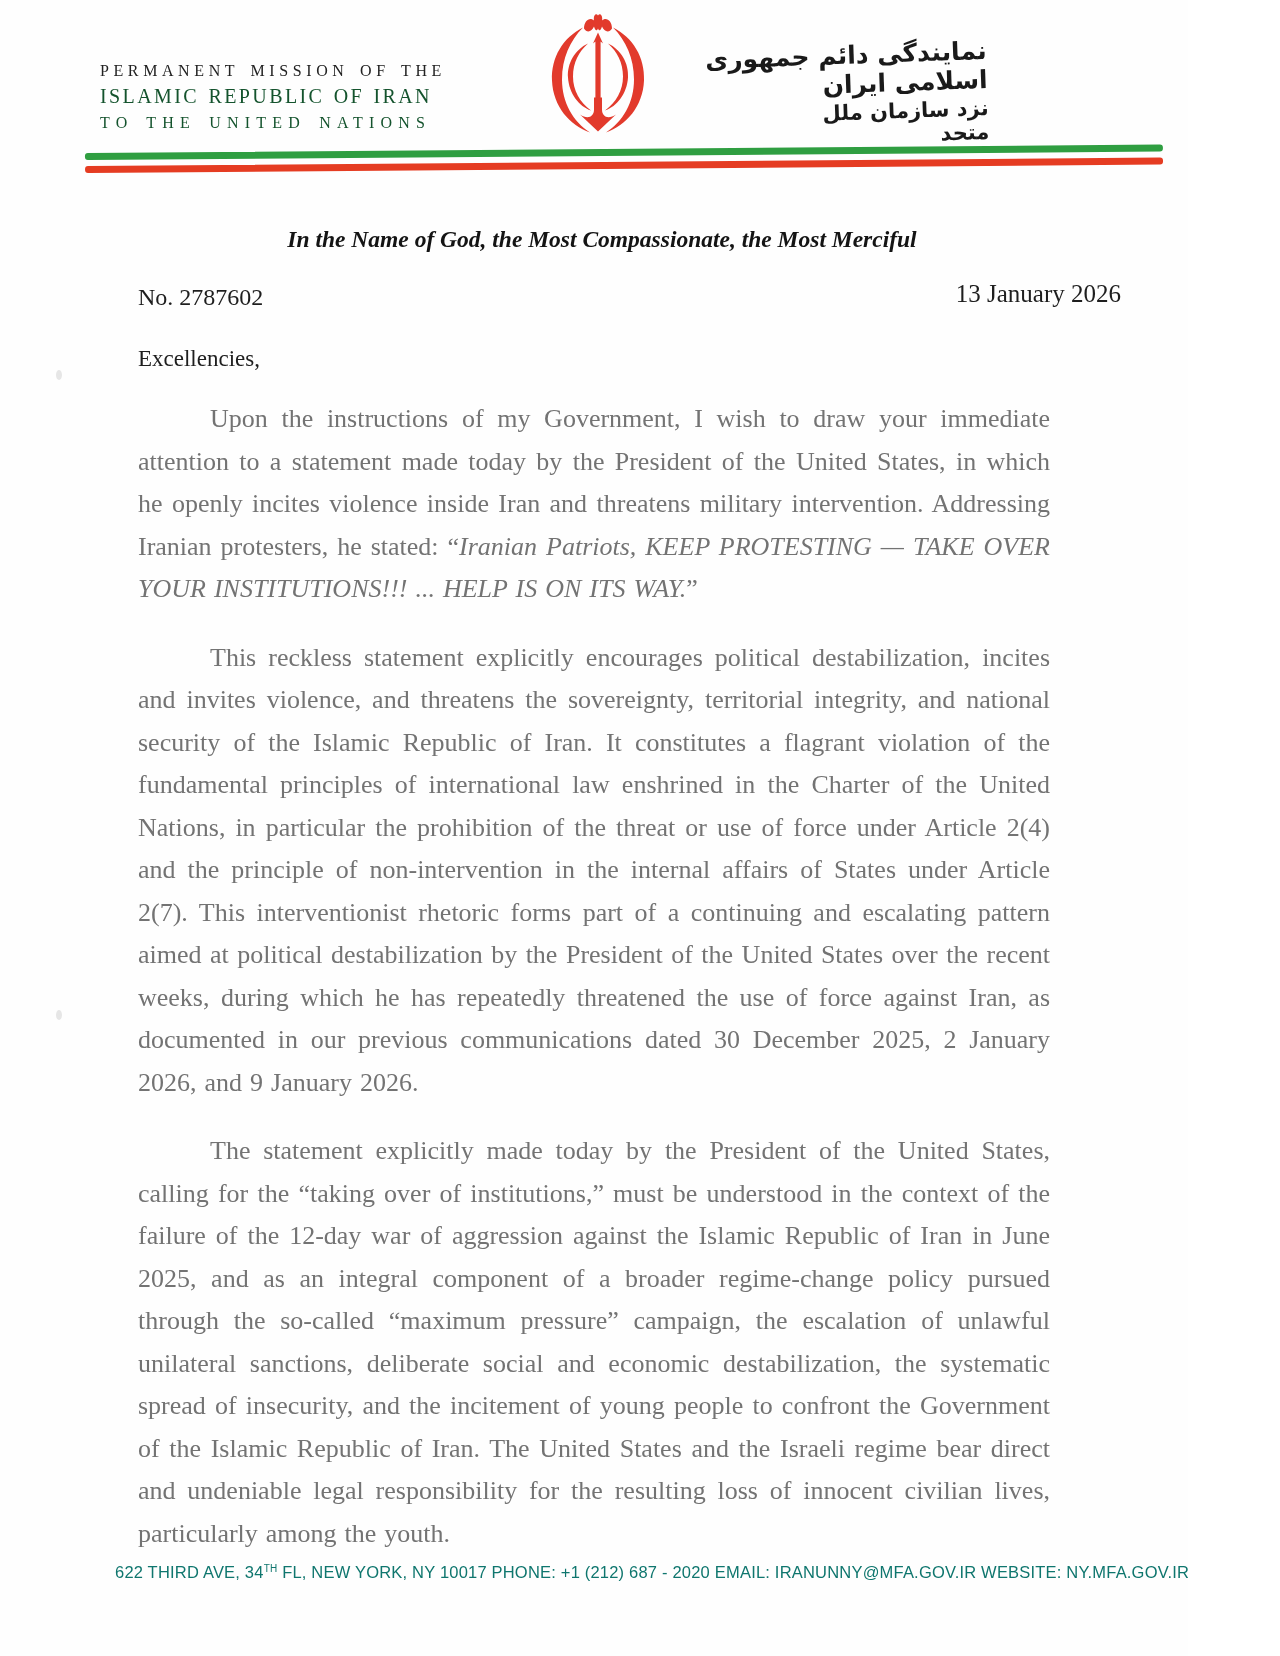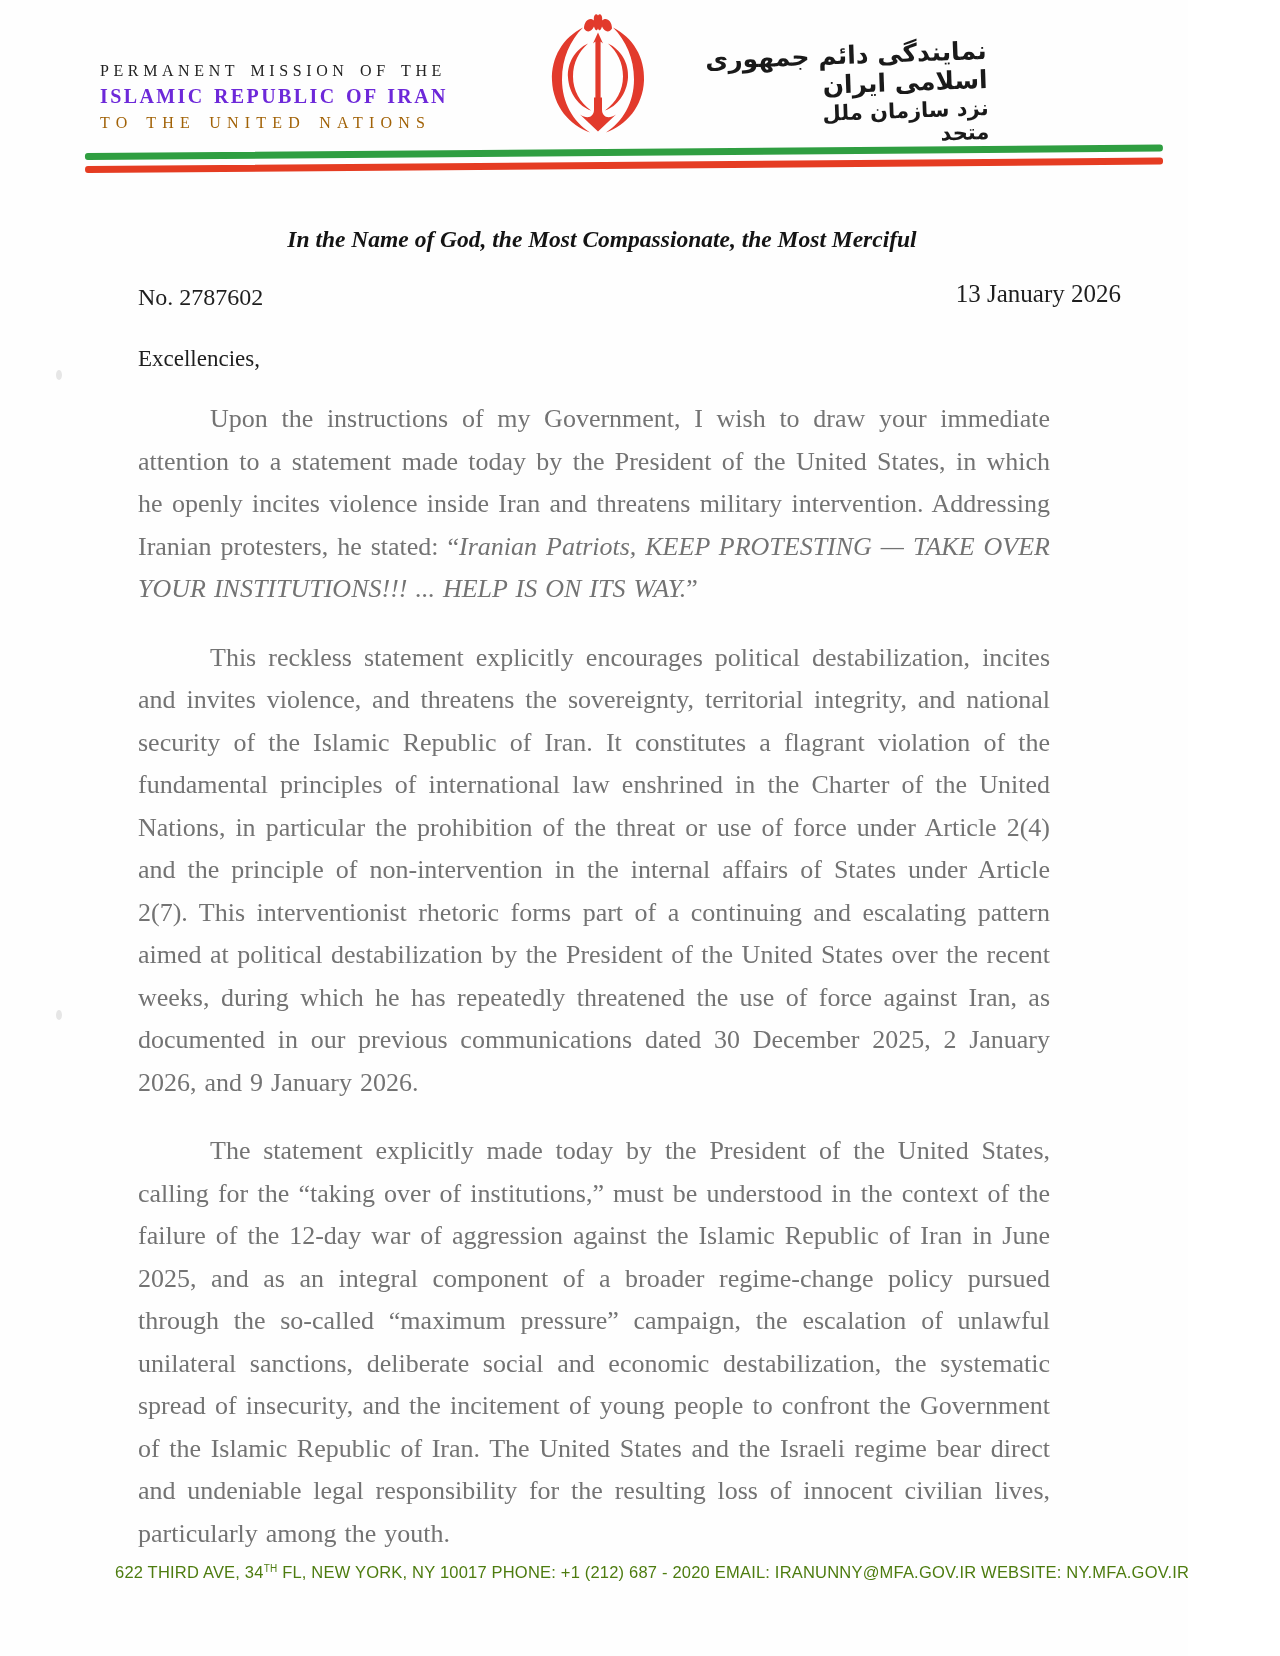--- a/index.html
+++ b/index.html
@@ -28,11 +28,11 @@
   }
   .mission-en .m2 {
     font-size: 20px;
-    font-weight: bold;
+    font-weight: normal;
     letter-spacing: 2.4px;
     word-spacing: 2px;
     margin-top: 5px;
-    color: #6d28d9;
+    color: #14532d;
   }
   .mission-en .m3 {
     font-size: 16px;

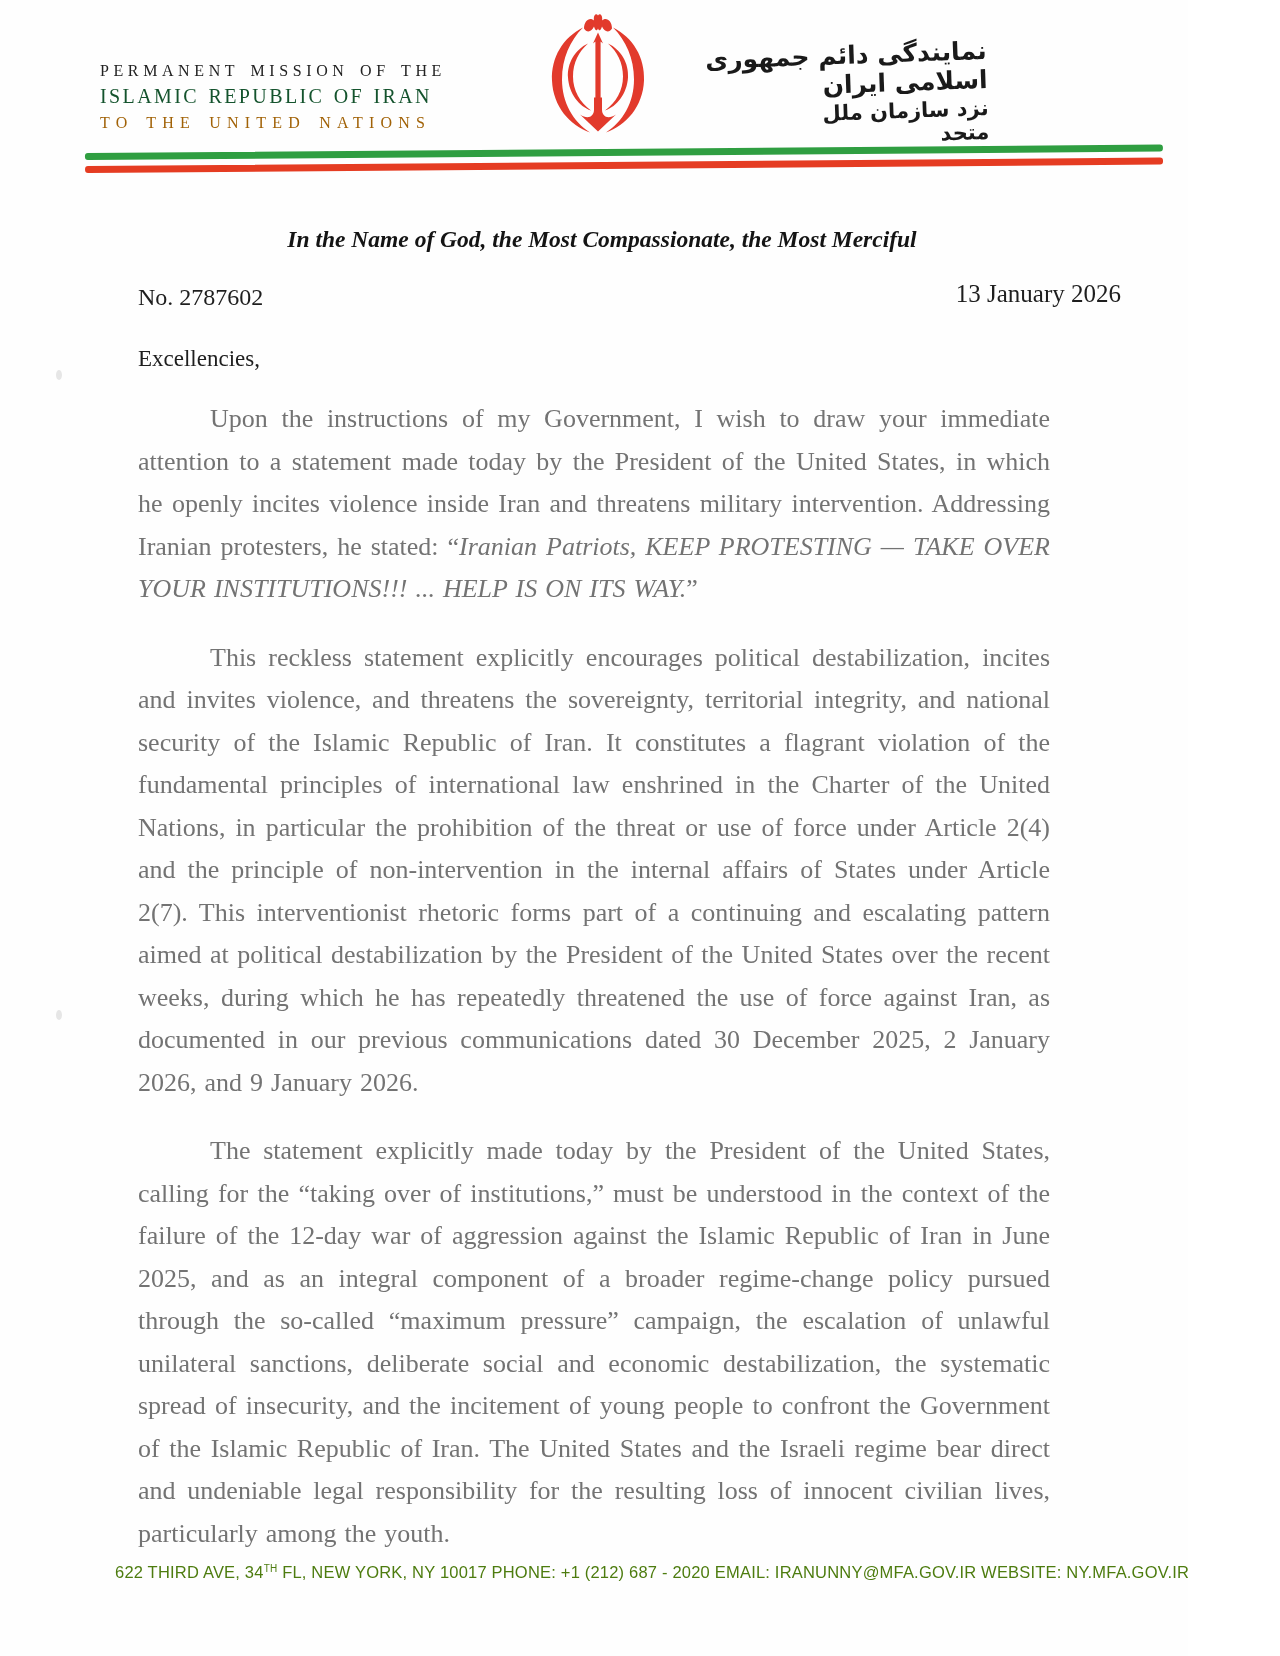--- a/index.html
+++ b/index.html
@@ -39,7 +39,7 @@
     letter-spacing: 6.2px;
     word-spacing: 3px;
     margin-top: 6px;
-    color: #a16207;
+    color: #14532d;
   }
 
   .emblem {

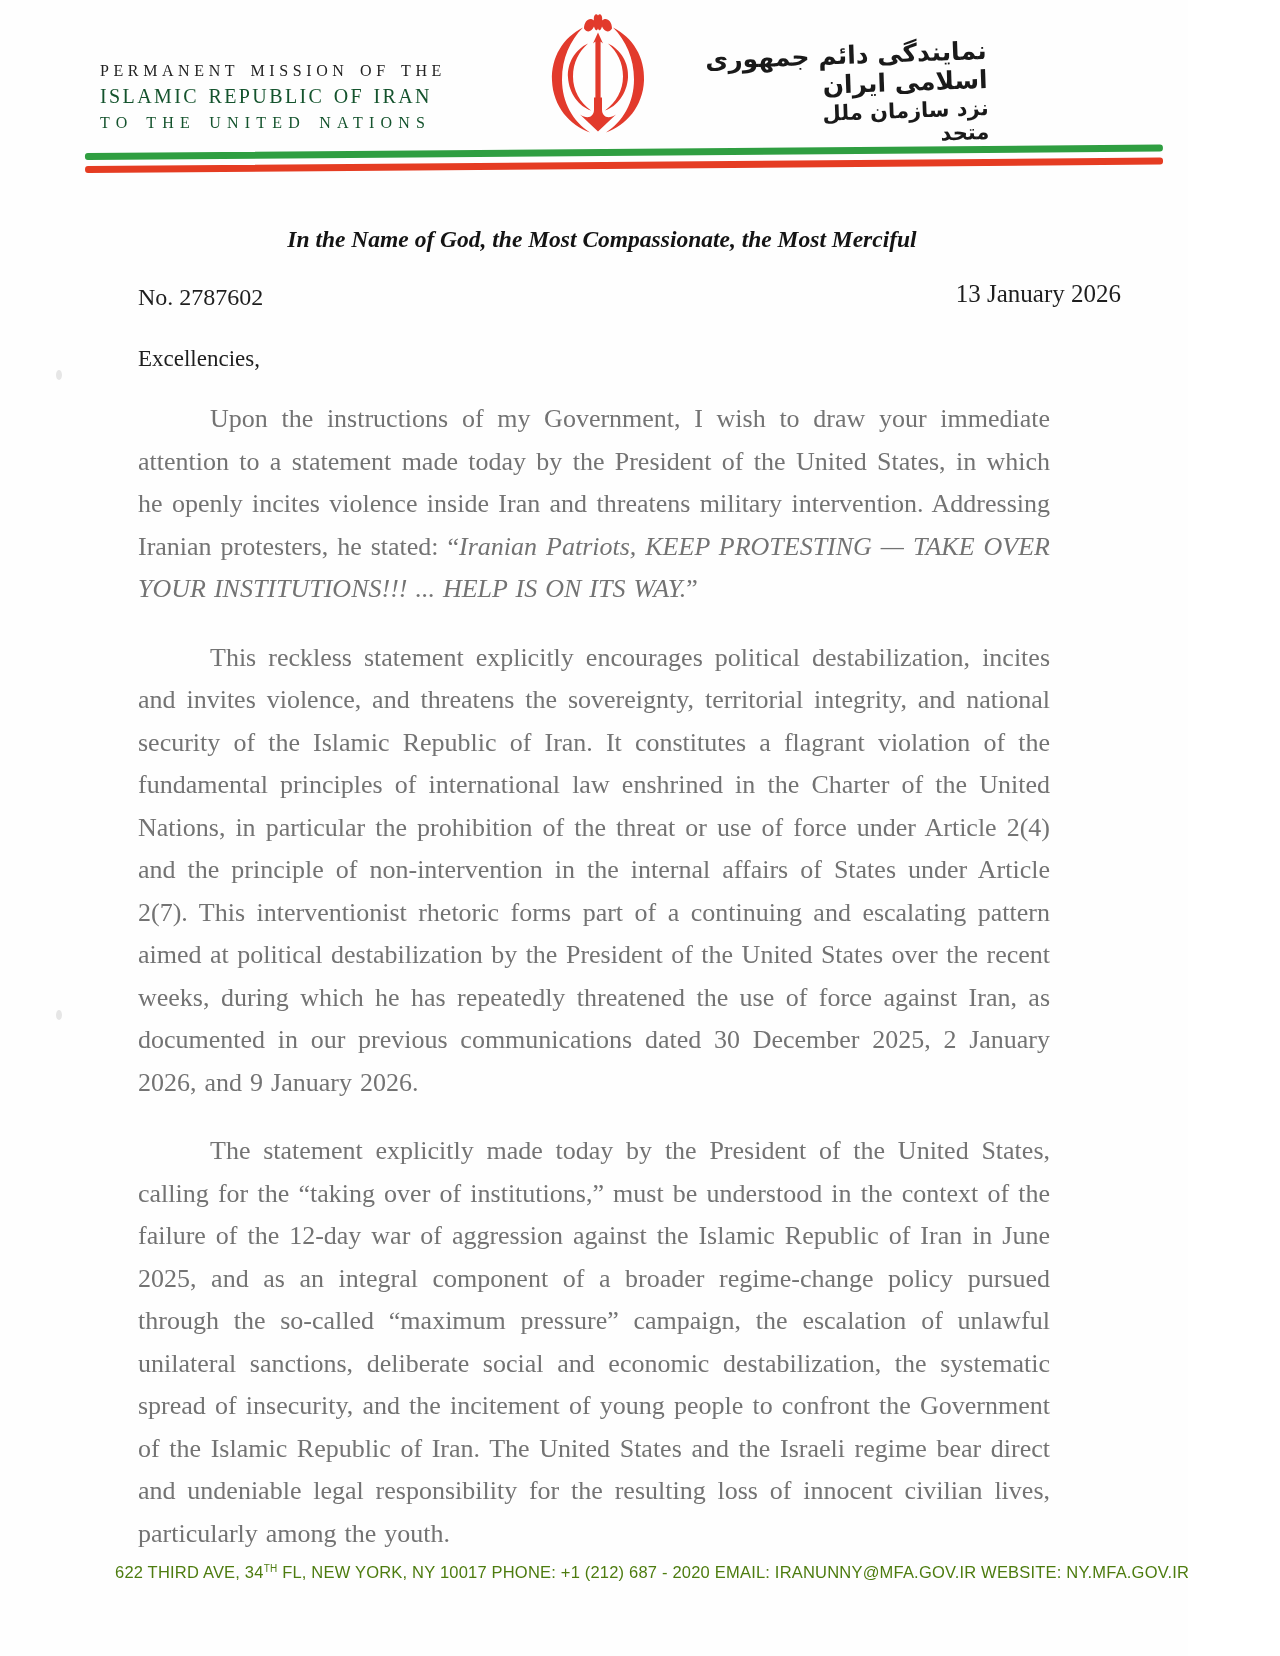--- a/index.html
+++ b/index.html
@@ -133,7 +133,7 @@
     font-family: "Liberation Sans", sans-serif;
     font-size: 16.5px;
     letter-spacing: 0.2px;
-    color: #4d7c0f;
+    color: #0f766e;
     white-space: nowrap;
   }
   .page-footer sup {

